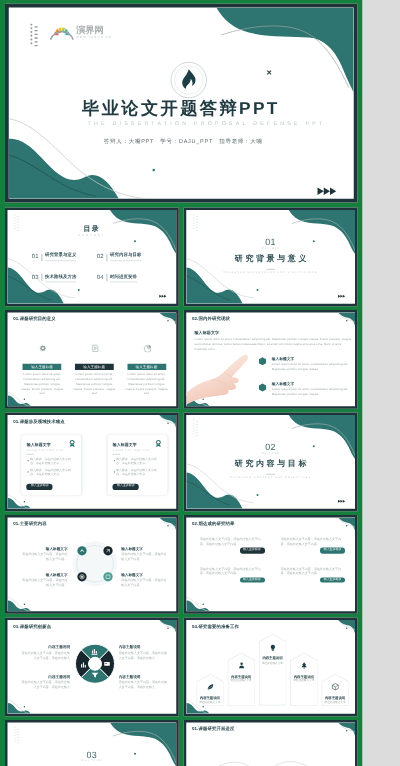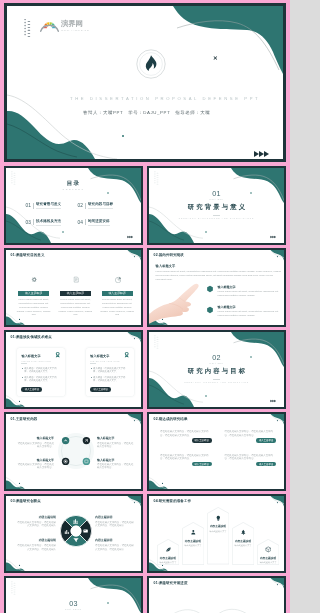--- a/index.html
+++ b/index.html
@@ -4,7 +4,7 @@
 <style>
 *{margin:0;padding:0;box-sizing:border-box}
 html,body{width:290px;height:613px;background:#dcdcdc;font-family:"Liberation Sans",sans-serif;overflow:hidden}
-.page{position:relative;width:290px;height:613px;background:#f9a8d4}
+.page{position:relative;width:290px;height:613px;background:#15803d}
 
 
 .hero{position:absolute;left:4px;top:3px;width:282px;height:159px;background:#fff;border:3px solid #1e343a;overflow:hidden}

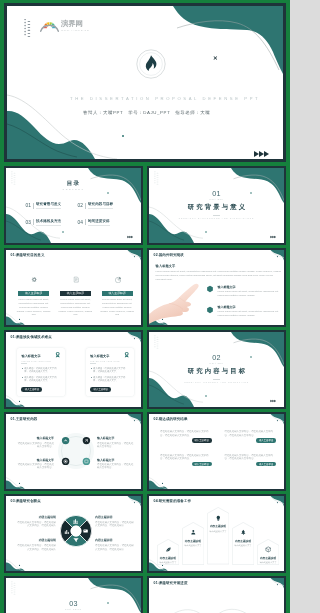--- a/index.html
+++ b/index.html
@@ -172,6 +172,7 @@
         <path d="M15,6.3 C16.6,8.6 18.9,10.6 19.9,12.8 C21.1,15.4 20.1,18.6 17.6,19.7 C18.5,17.6 17.9,15.6 16.6,14 C16.5,16.1 15.8,17.3 14.6,18.4 C13.4,19.5 12.6,20.4 12.7,22 C10.5,20.9 9.3,18.2 10,15.6 C10.7,12.9 13.7,11.1 15,6.3 Z" fill="#1e3e45"></path>
       </svg>
     </div>
+    <div class="htitle">毕业论文开题答辩PPT</div>
     <div class="hsub">THE DISSERTATION PROPOSAL DEFENSE PPT</div>
     <div class="hauth">答辩人：大嘴PPT　学号：DAJU_PPT　指导老师：大嘴</div>
     <div class="arrows">

